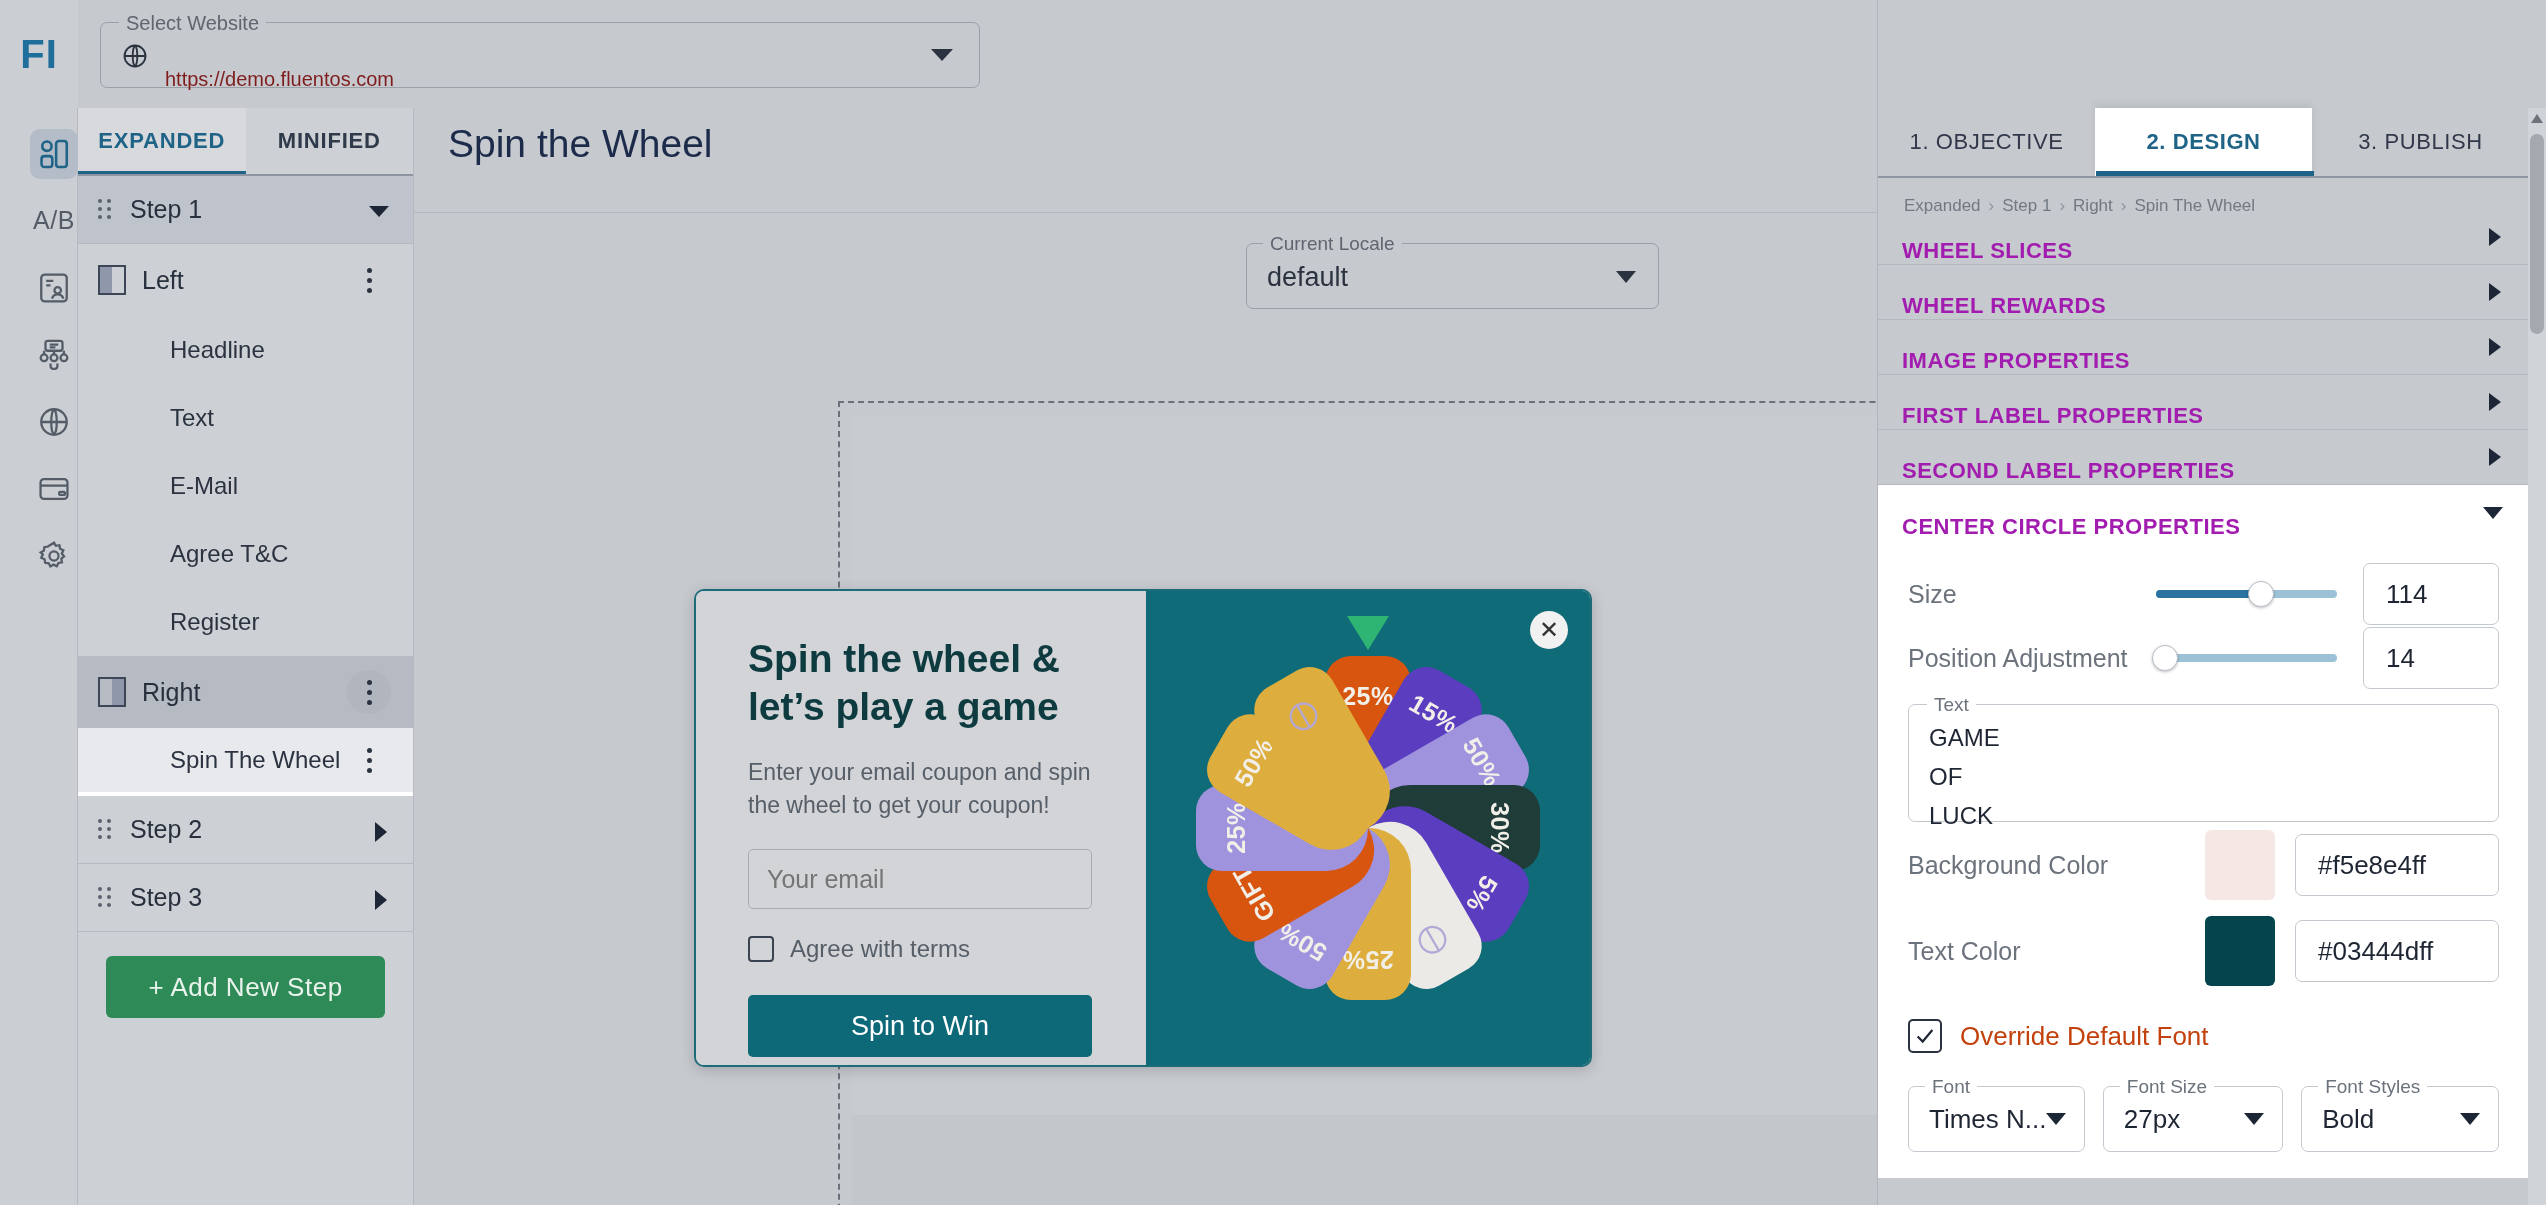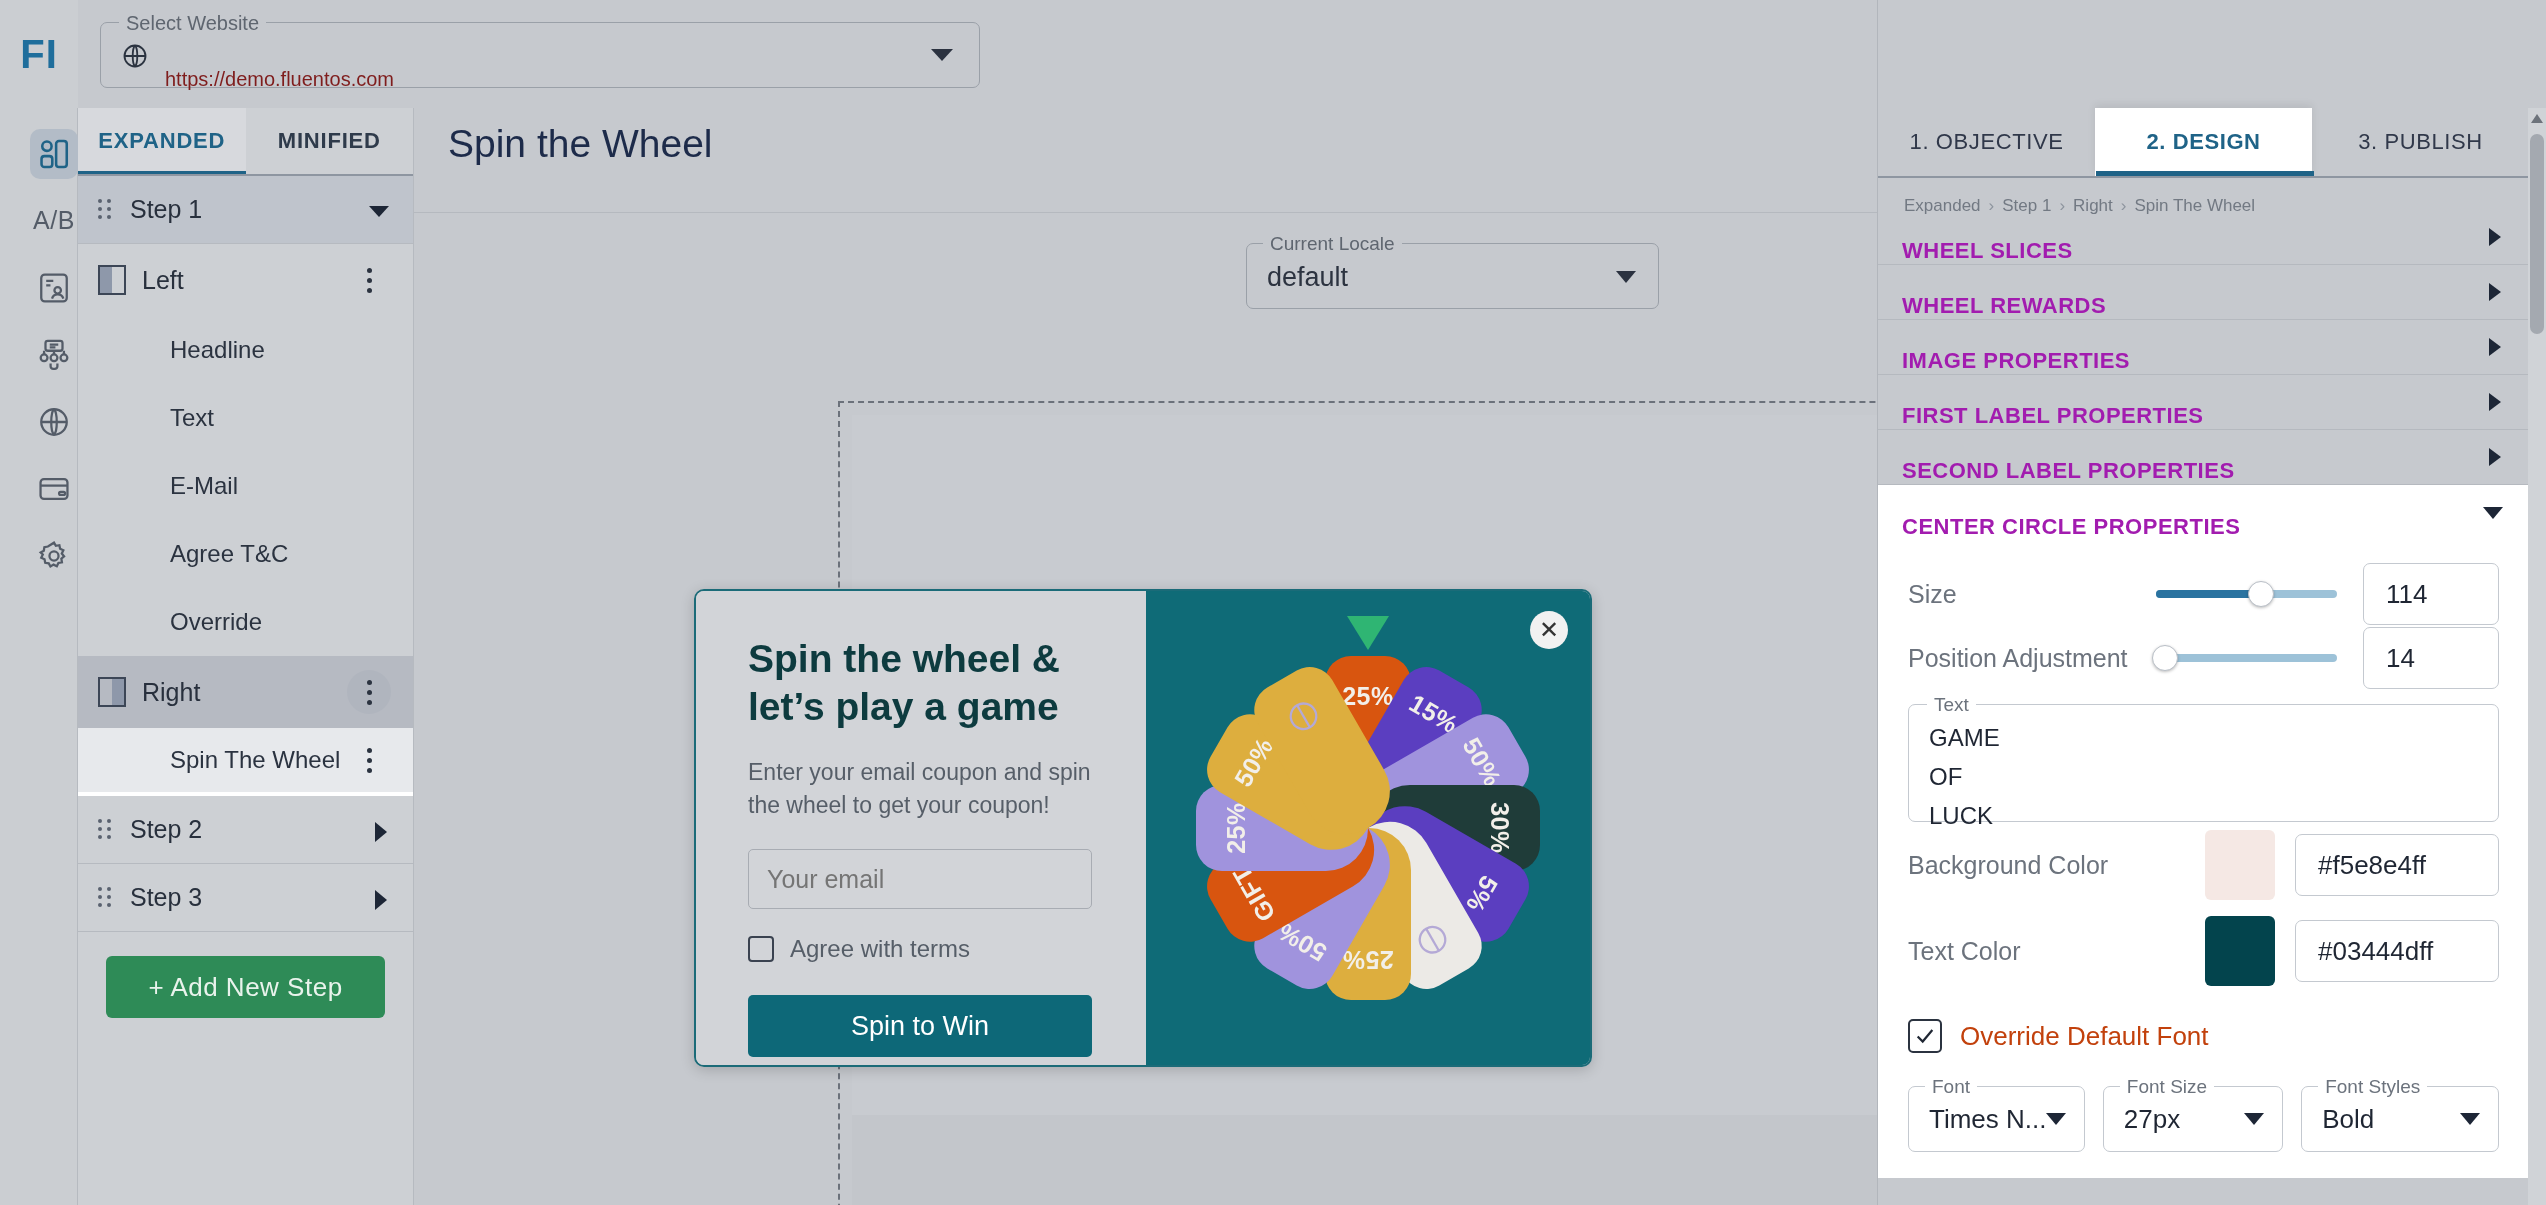--- a/index.html
+++ b/index.html
@@ -546,7 +546,7 @@
       <span class="child-label">Agree T&amp;C</span>
     </div>
     <div class="child-row">
-      <span class="child-label">Override</span>
+      <span class="child-label">Register</span>
     </div>
 
     <div class="sec-row selected">

